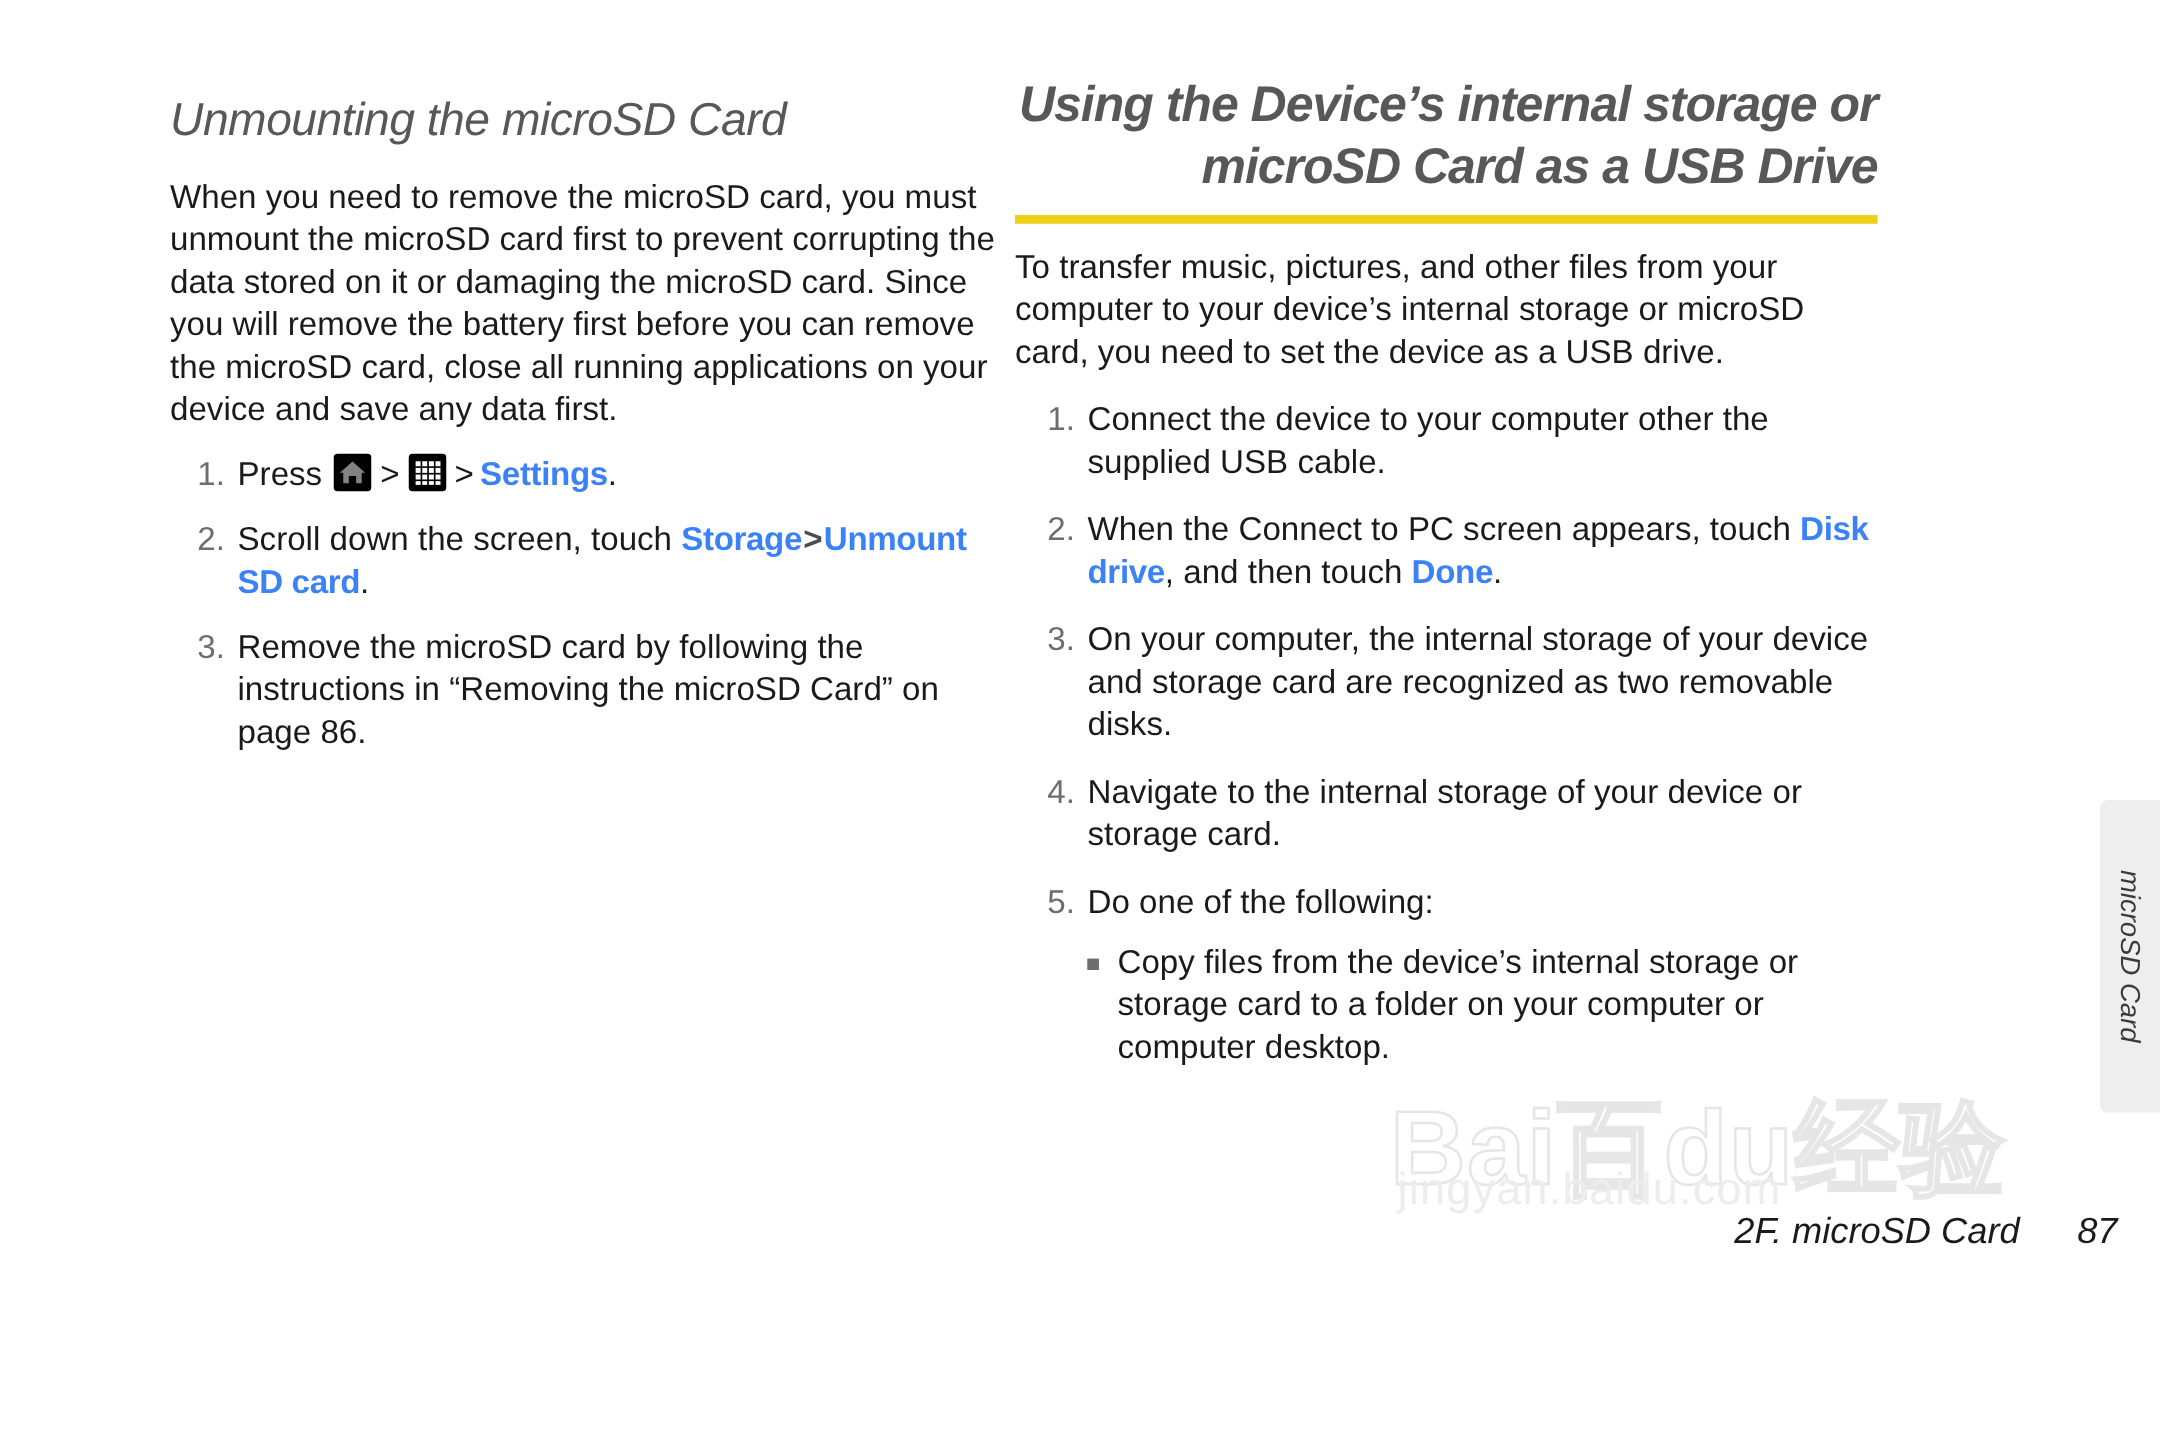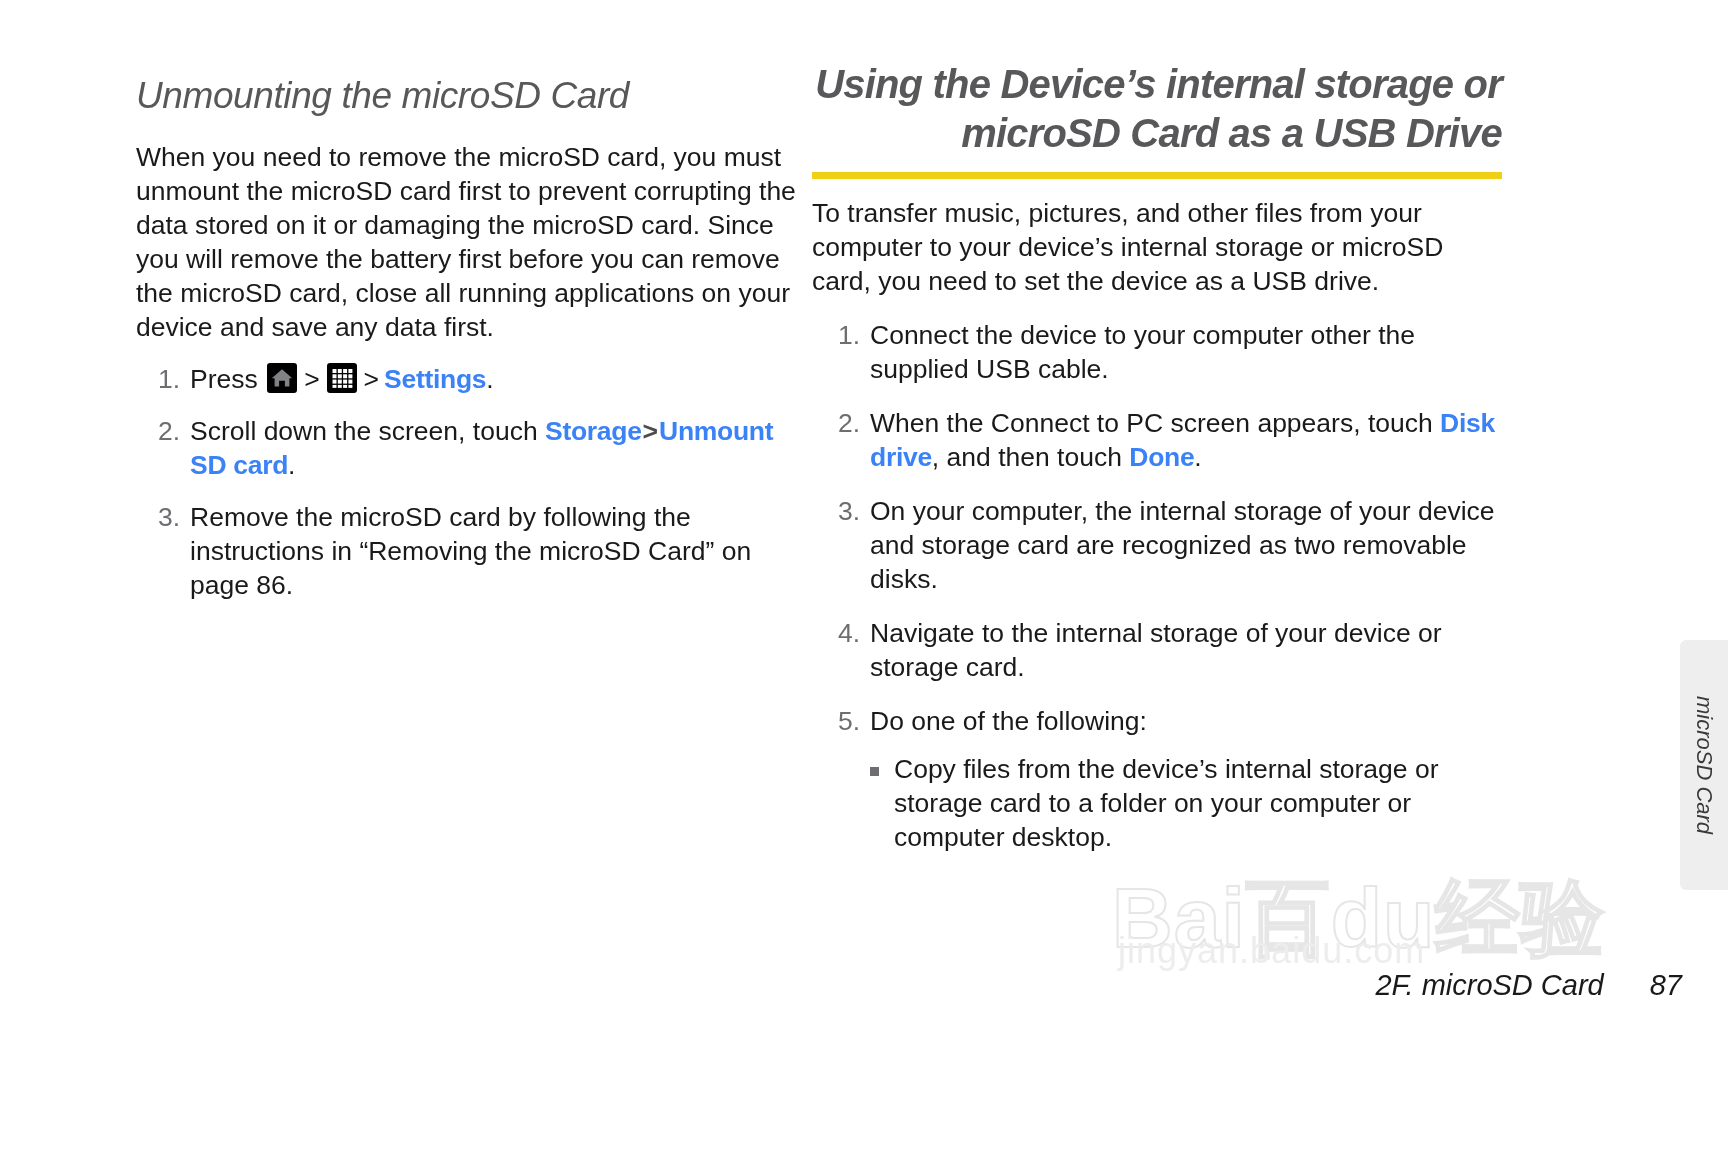--- a/index.html
+++ b/index.html
@@ -170,7 +170,7 @@
   
   .footer {
     position: absolute;
-    right: 46px;
+    right: 34px;
     bottom: 150px;
     display: flex;
     align-items: baseline;

